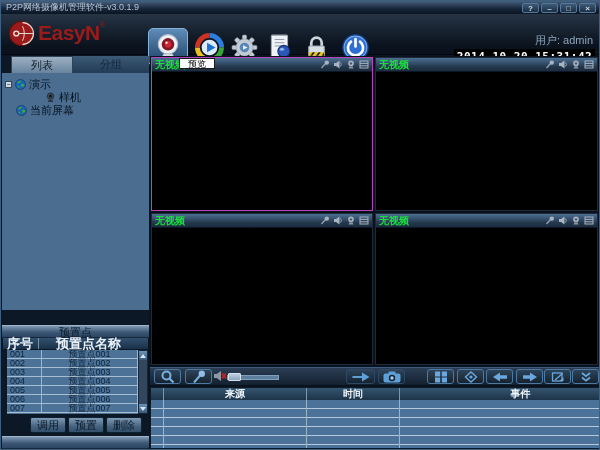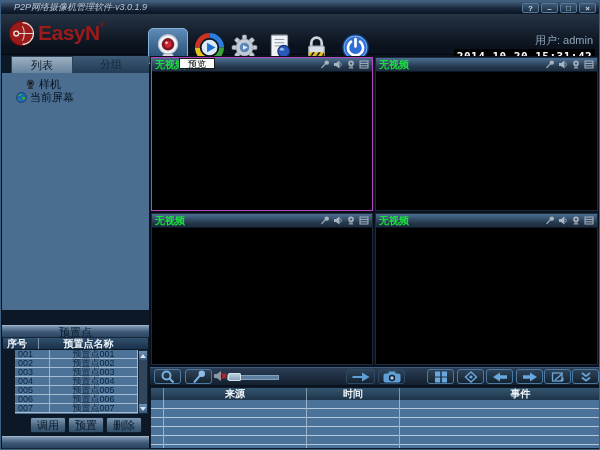--- a/index.html
+++ b/index.html
@@ -13,7 +13,7 @@
   .titlebar { position:absolute; left:0; top:0; right:0; height:13px;
     background:linear-gradient(#46607c,#16253a 60%,#0b1624);
     display:flex; align-items:center; }
-  .titlebar .title { margin-left:13px; font-size:9px; color:#b7c4d3; white-space:nowrap;font-style:italic; }
+  .titlebar .title { margin-left:5px; font-size:9px; color:#b7c4d3; white-space:nowrap; }
   .winbtns { margin-left:auto; display:flex; gap:2px; margin-right:3px; }
   .winbtn { width:17px; height:10px; font-size:8px; font-weight:bold; line-height:9px;
     text-align:center; color:#d6dee6; border:1px solid #55789c; border-radius:2px;

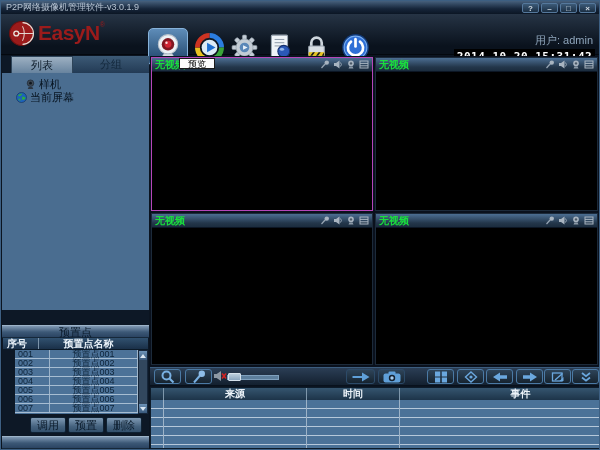--- a/index.html
+++ b/index.html
@@ -255,6 +255,17 @@
     </div>
 
     <div class="tree">
+      <div class="tree-row">
+        <span class="expander">−</span>
+        <span class="tree-icon">
+          <svg width="11" height="11" viewBox="0 0 12 12">
+            <circle cx="6" cy="6" r="5.5" fill="#1e62b8"></circle>
+            <path d="M2 4 Q4 1.5 7 2 Q6 4 4 4.5 Z M7 5 Q10 5 10.5 7 Q8 9.5 6.5 8 Z M3 7 Q5 7.5 5 9.5 Q3 9 2.5 7.5 Z" fill="#2fae3e"></path>
+            <circle cx="6" cy="6" r="5.5" fill="none" stroke="#0c2c50" stroke-width="0.6"></circle>
+          </svg>
+        </span>
+        <span>演示</span>
+      </div>
       <div class="tree-row" style="padding-left:20px;">
         <span class="tree-icon">
           <svg width="11" height="11" viewBox="0 0 12 12">

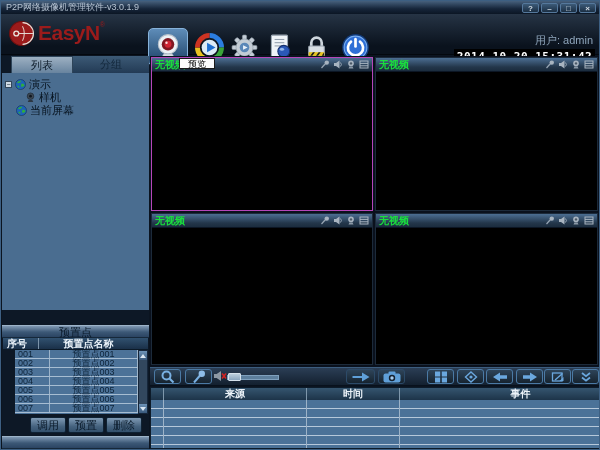--- a/index.html
+++ b/index.html
@@ -266,7 +266,7 @@
         </span>
         <span>演示</span>
       </div>
-      <div class="tree-row" style="padding-left:20px;">
+      <div class="tree-row" style="padding-left:20px;margin-left:20px;">
         <span class="tree-icon">
           <svg width="11" height="11" viewBox="0 0 12 12">
             <circle cx="6" cy="4.6" r="3.6" fill="#3c4854" stroke="#161e28" stroke-width="0.6"></circle>

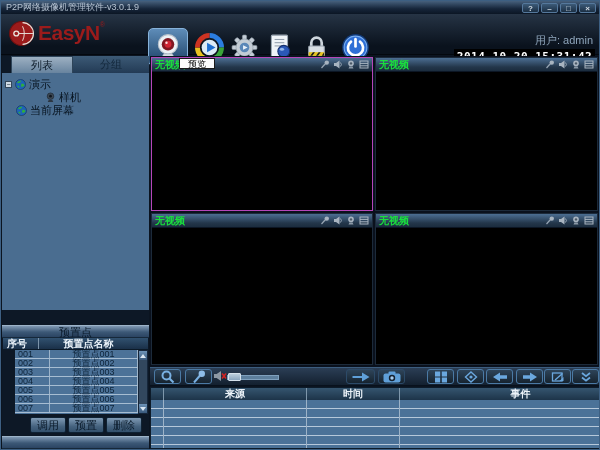--- a/index.html
+++ b/index.html
@@ -59,7 +59,7 @@
   #preset-bar { top:269px; height:13px; line-height:12px; }
   .ptable { position:absolute; left:1px; right:1px; top:282px; height:76px; }
   .phead { display:flex; height:12px; background:linear-gradient(#31516f,#1a3049);
-    border-bottom:1px solid #0c1a28; font-size:10px; font-weight:bold; color:#e9f1f8; }
+    border-bottom:1px solid #0c1a28; font-size:13px; font-weight:bold; color:#e9f1f8; }
   .phead .hc1 { width:36px; padding-left:4px; border-right:1px solid #7c94aa; line-height:12px; }
   .phead .hc2 { flex:1; text-align:center; line-height:12px; }
   .phead .hsp { width:10px; }

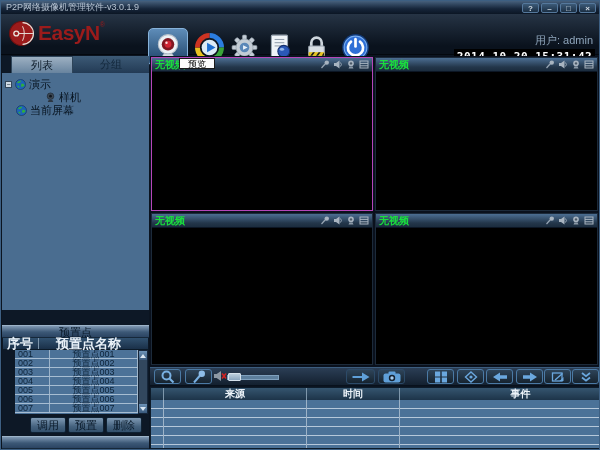--- a/index.html
+++ b/index.html
@@ -63,7 +63,7 @@
   .phead .hc1 { width:36px; padding-left:4px; border-right:1px solid #7c94aa; line-height:12px; }
   .phead .hc2 { flex:1; text-align:center; line-height:12px; }
   .phead .hsp { width:10px; }
-  .prows { position:absolute; left:12px; right:10px; top:12px; height:64px;
+  .prows { position:absolute; left:4px; right:10px; top:12px; height:64px;
     background:#4c7298; overflow:hidden; }
   .prow { display:flex; height:9px; border-bottom:1px solid #a7bdd2;
     font-size:9px; color:#0d2338; }

